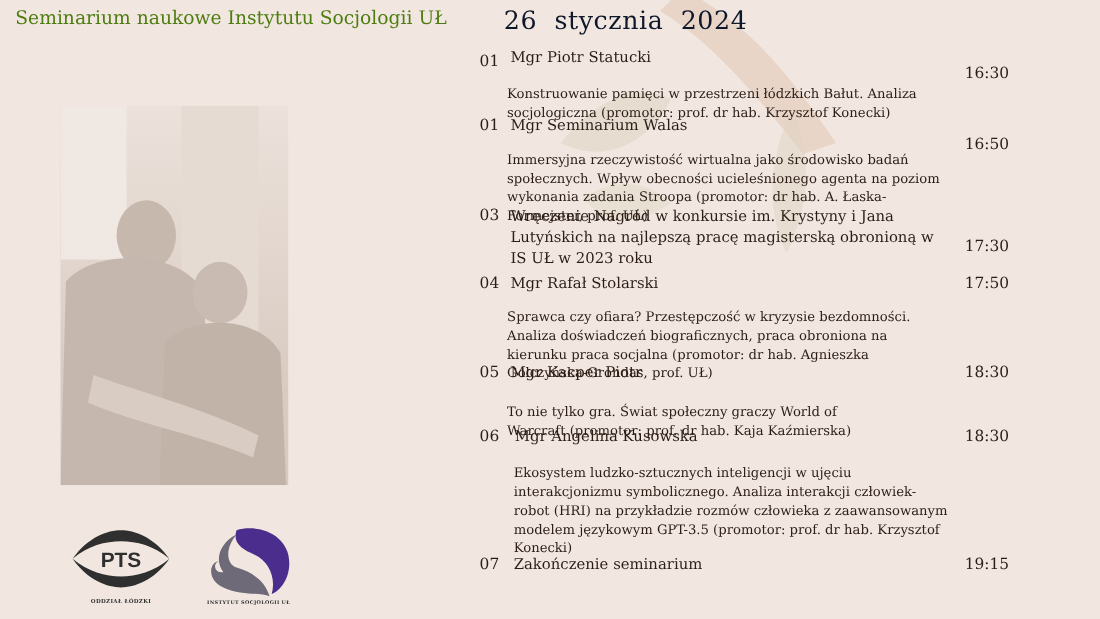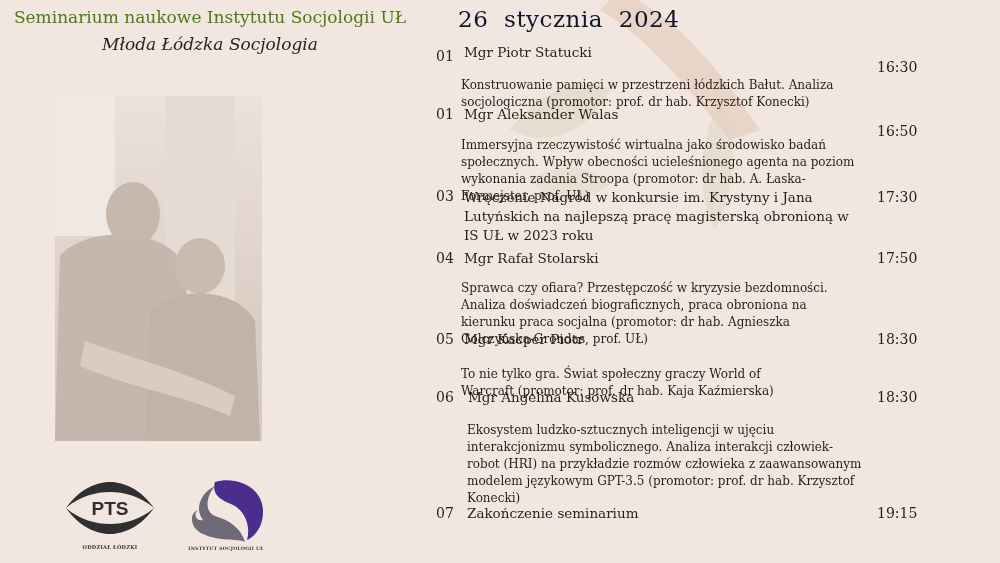--- a/index.html
+++ b/index.html
@@ -41,7 +41,6 @@
 
 <div class="header">
   <div class="l1">Seminarium naukowe Instytutu Socjologii UŁ</div>
-  <div class="l3">Młoda Łódzka Socjologia</div>
 </div>
 
 <div class="photo">

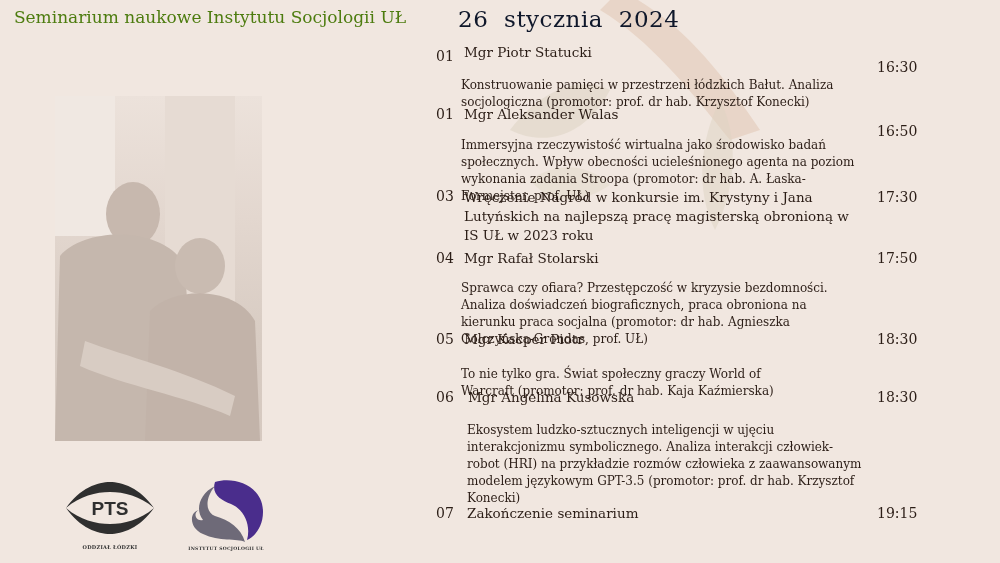--- a/index.html
+++ b/index.html
@@ -79,7 +79,7 @@
 
 <div class="item" style="top:106px;">
   <span class="num">01</span>
-  <span class="name">Mgr Aleksander Walas</span>
+  <span class="name">Mgr Seminarium Walas</span>
   <div class="desc" style="top:18px;">Immersyjna rzeczywistość wirtualna jako środowisko badań społecznych. Wpływ obecności ucieleśnionego agenta na poziom wykonania zadania Stroopa (promotor: dr hab. A. Łaska-Formejster, prof. UŁ)</div>
   <span class="time" style="top:17px;">16:50</span>
 </div>

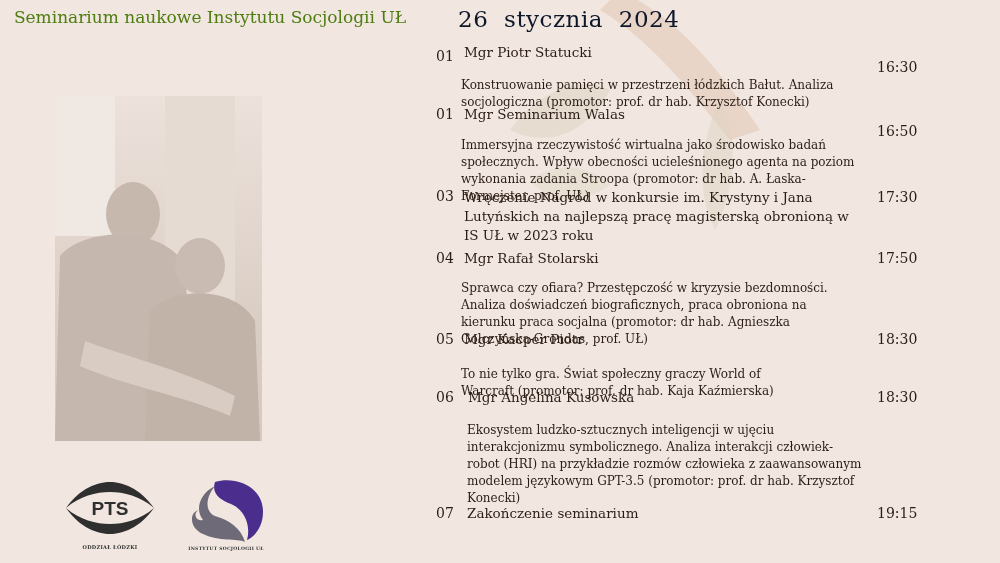--- a/index.html
+++ b/index.html
@@ -87,7 +87,7 @@
 <div class="item" style="top:188px;">
   <span class="num">03</span>
   <div class="name" style="width:390px; line-height:19px;">Wręczenie Nagród w konkursie im. Krystyny i Jana Lutyńskich na najlepszą pracę magisterską obronioną w IS UŁ w 2023 roku</div>
-  <span class="time" style="top:1px;text-align:right;">17:30</span>
+  <span class="time" style="top:28px;text-align:right;">17:30</span>
 </div>
 
 <div class="item" style="top:250px;">

